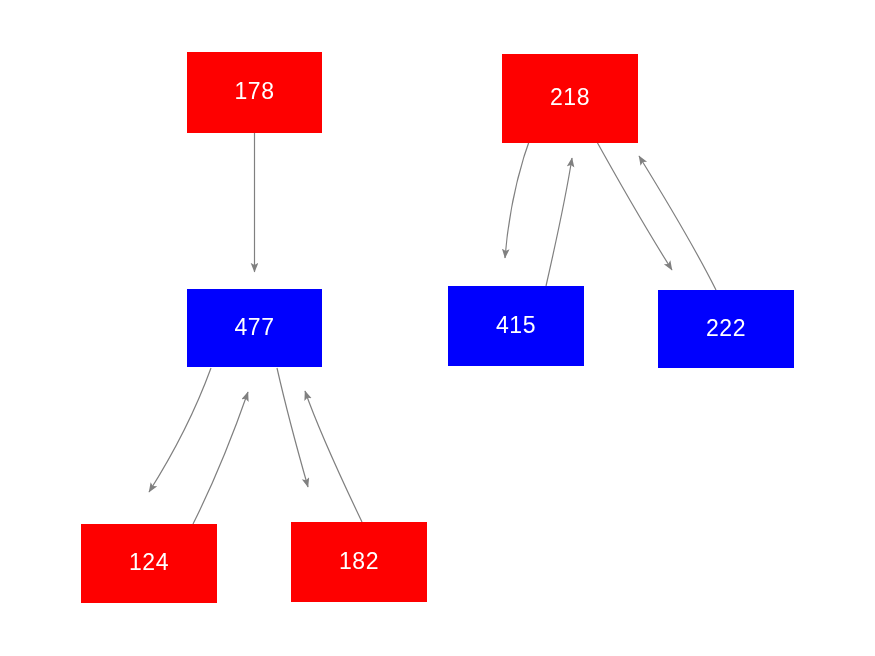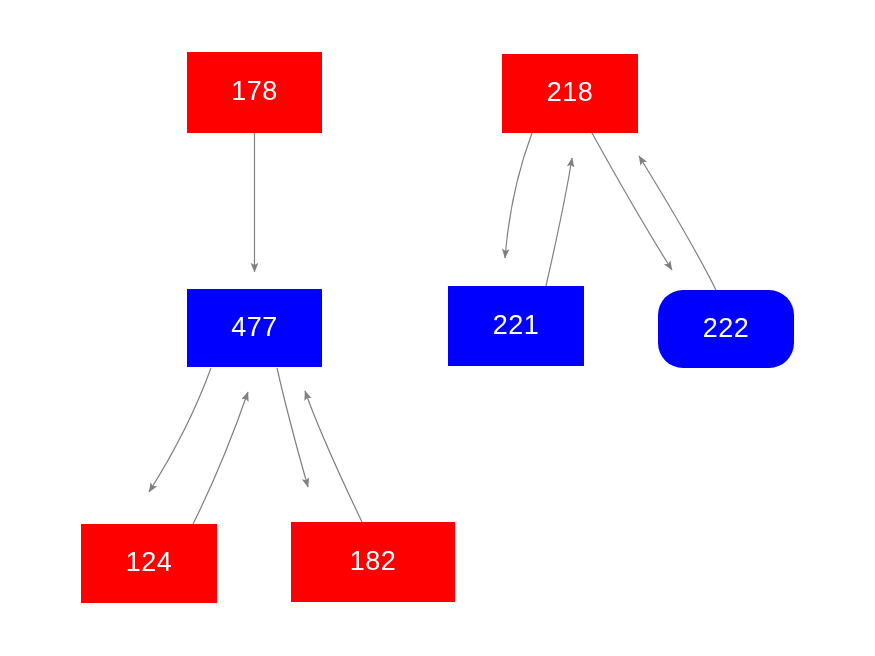--- a/index.html
+++ b/index.html
@@ -32,7 +32,7 @@
     box-sizing: border-box;
     color: #ffffff;
     font-family: "Liberation Sans", sans-serif;
-    font-size: 27px;
+    font-size: 23px;
     font-weight: 400;
     letter-spacing: 0.5px;
     line-height: 1;

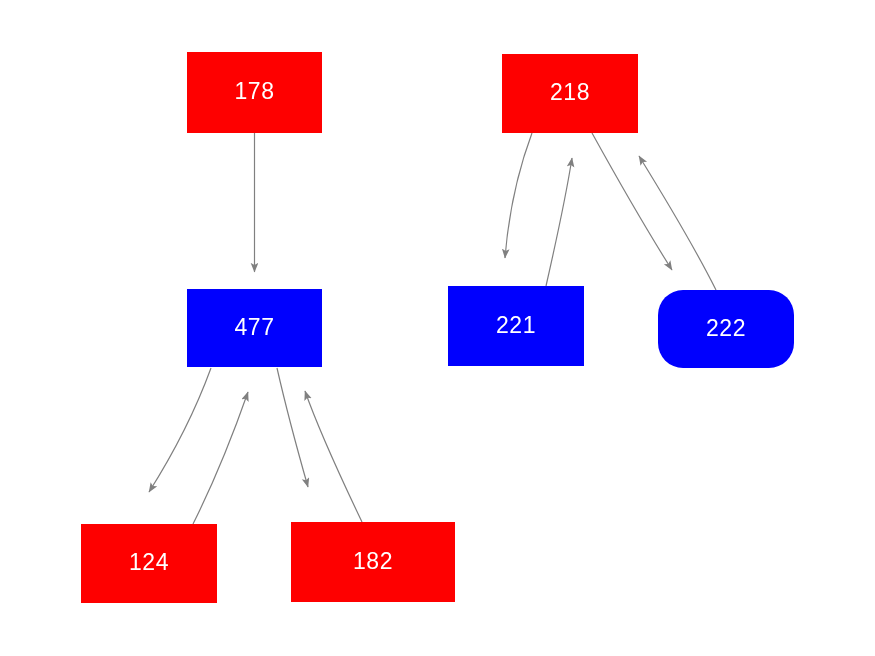--- a/index.html
+++ b/index.html
@@ -93,7 +93,7 @@
     <span class="node-label">182</span>
   </div>
 
-  <div class="graph-node" style="left:502px; top:54px; width:136px; height:79px; background:#fe0000;">
+  <div class="graph-node" style="left:502px; top:54px; width:136px; height:89px; background:#fe0000;">
     <span class="node-label">218</span>
   </div>
 

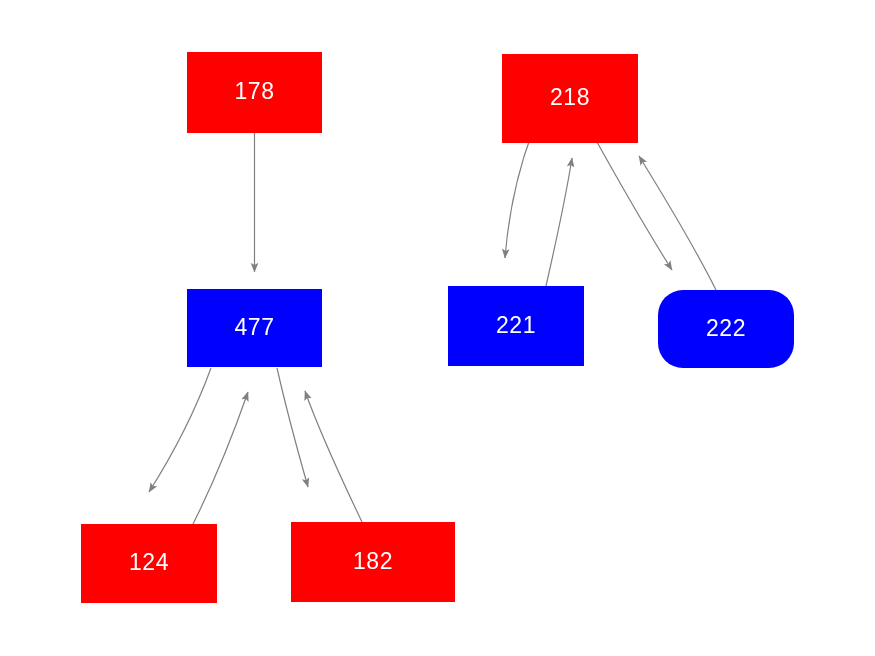--- a/index.html
+++ b/index.html
@@ -98,7 +98,7 @@
   </div>
 
   <div class="graph-node" style="left:448px; top:286px; width:136px; height:80px; background:#0000fe;">
-    <span class="node-label">221</span>
+    <span class="node-label">415</span>
   </div>
 
   <div class="graph-node" style="left:658px; top:290px; width:136px; height:78px; background:#0000fe;border-radius:25px;">

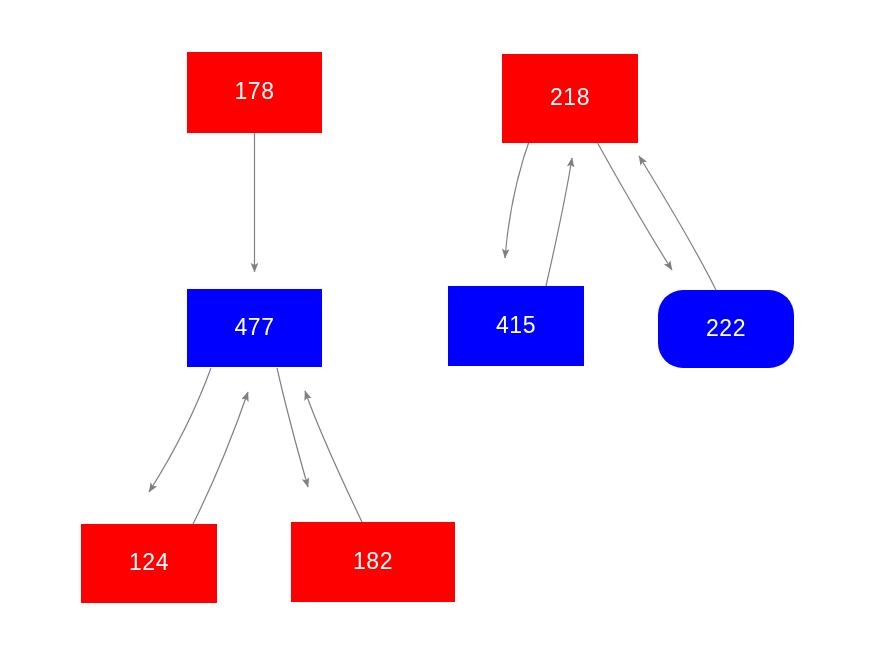--- a/index.html
+++ b/index.html
@@ -101,7 +101,7 @@
     <span class="node-label">415</span>
   </div>
 
-  <div class="graph-node" style="left:658px; top:290px; width:136px; height:78px; background:#0000fe;border-radius:25px;">
+  <div class="graph-node" style="left:658px; top:290px; width:136px; height:78px; background:#0000fe;">
     <span class="node-label">222</span>
   </div>
 

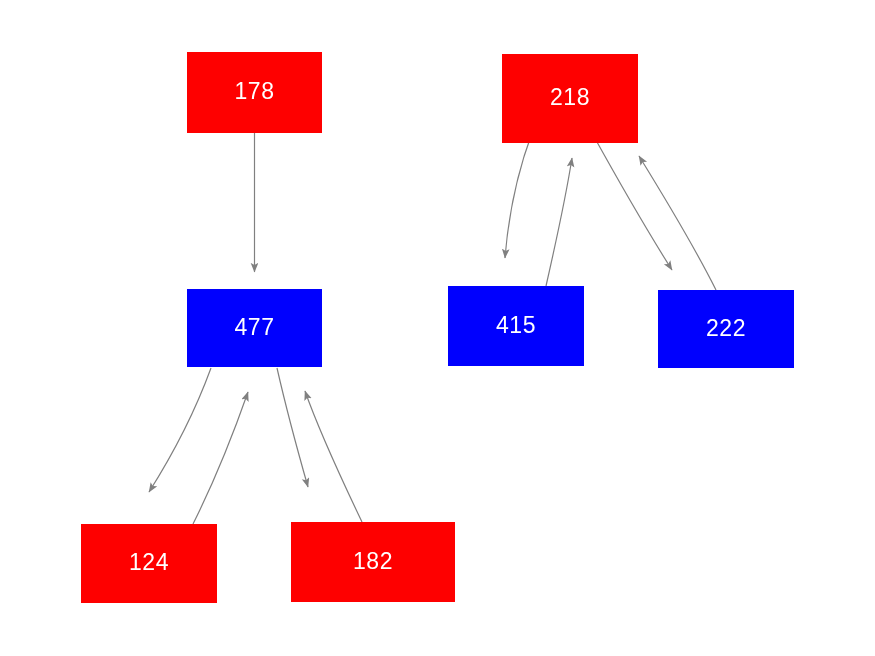--- a/index.html
+++ b/index.html
@@ -89,7 +89,7 @@
     <span class="node-label">124</span>
   </div>
 
-  <div class="graph-node" style="left:291px; top:522px; width:164px; height:80px; background:#fe0000;">
+  <div class="graph-node" style="left:291px; top:522px; width:136px; height:80px; background:#fe0000;">
     <span class="node-label">182</span>
   </div>
 

